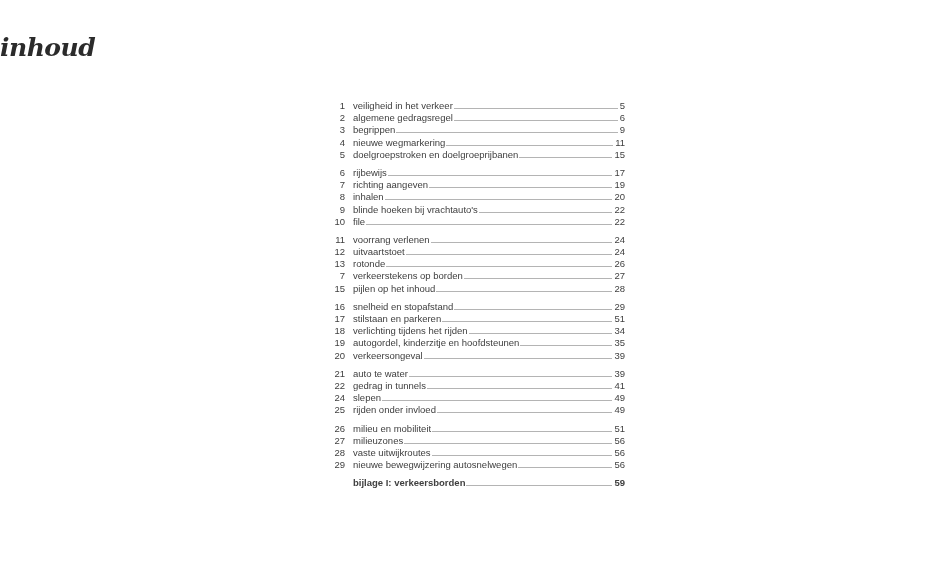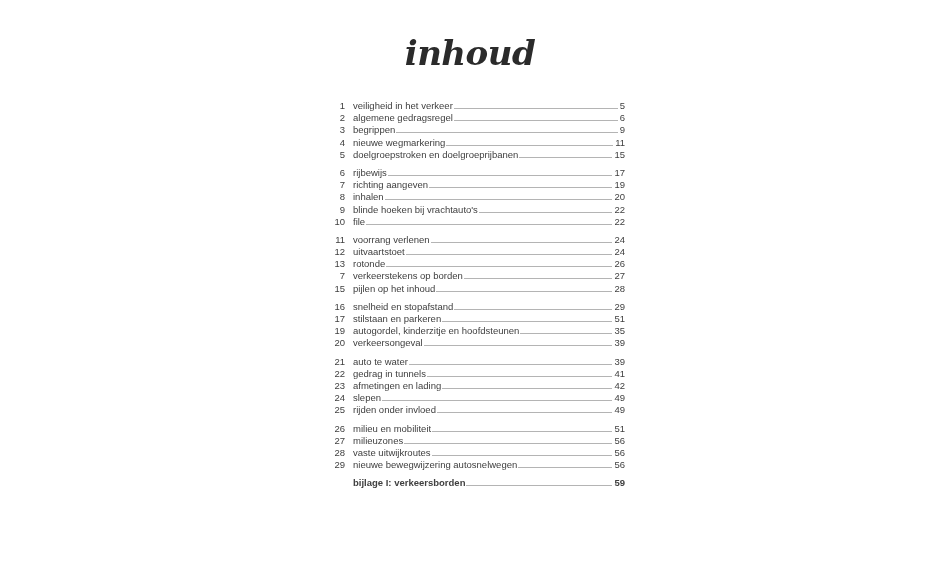--- a/index.html
+++ b/index.html
@@ -21,11 +21,10 @@
     top: 33px;
     left: 0;
     width: 940px;
-    text-align: center;
     font-family: "DejaVu Serif", serif;
     font-style: italic;
     font-weight: 700;
-    font-size: 34px;
+    font-size: 25px;
     letter-spacing: -0.5px;
     color: #2b2b2b;
     margin: 0;

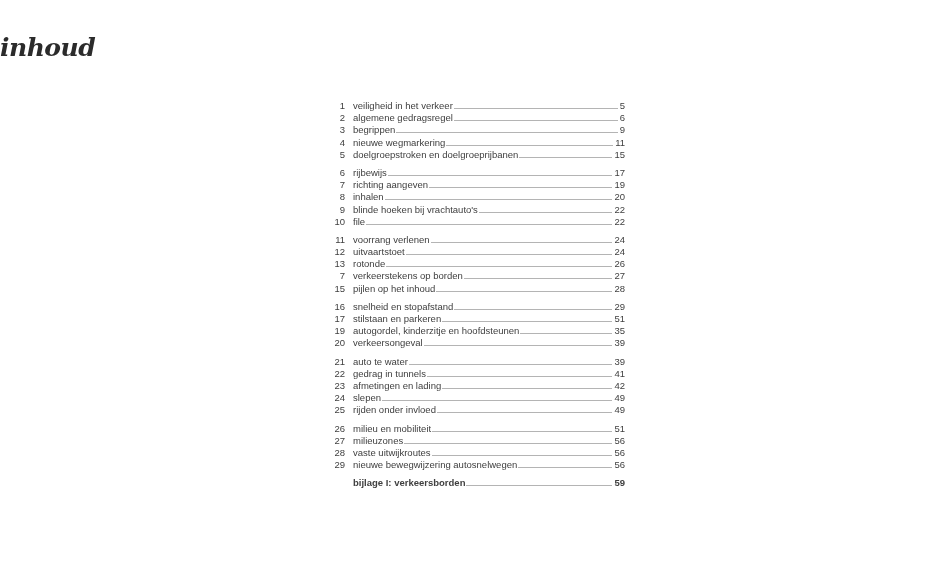--- a/index.html
+++ b/index.html
@@ -193,6 +193,12 @@
             <span class="toc-page">51</span>
           </div>
           <div class="toc-row">
+            <span class="toc-num">18</span>
+            <span class="toc-entry-title">verlichting tijdens het rijden</span>
+            <span class="toc-leader"></span>
+            <span class="toc-page">34</span>
+          </div>
+          <div class="toc-row">
             <span class="toc-num">19</span>
             <span class="toc-entry-title">autogordel, kinderzitje en hoofdsteunen</span>
             <span class="toc-leader"></span>

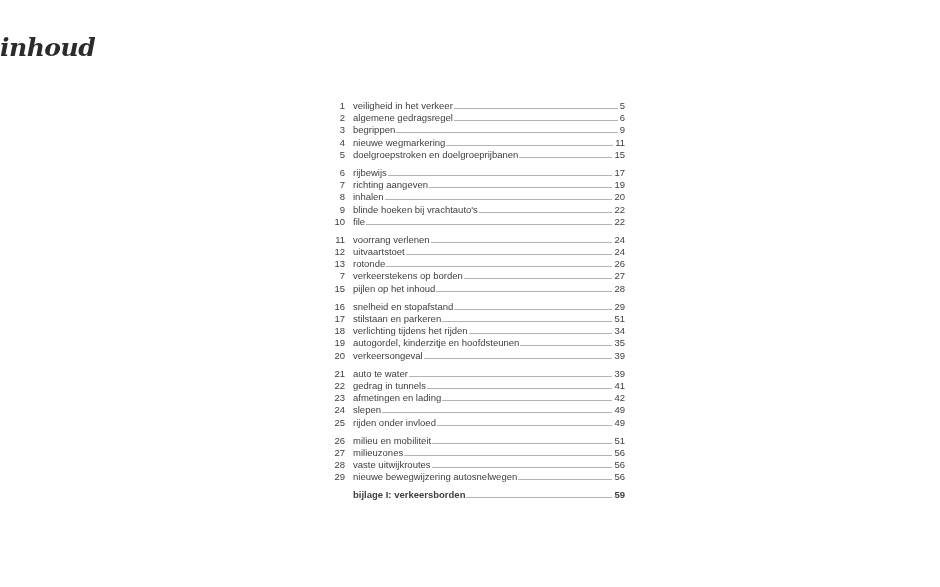--- a/index.html
+++ b/index.html
@@ -225,12 +225,6 @@
             <span class="toc-page">41</span>
           </div>
           <div class="toc-row">
-            <span class="toc-num">23</span>
-            <span class="toc-entry-title">afmetingen en lading</span>
-            <span class="toc-leader"></span>
-            <span class="toc-page">42</span>
-          </div>
-          <div class="toc-row">
             <span class="toc-num">24</span>
             <span class="toc-entry-title">slepen</span>
             <span class="toc-leader"></span>

